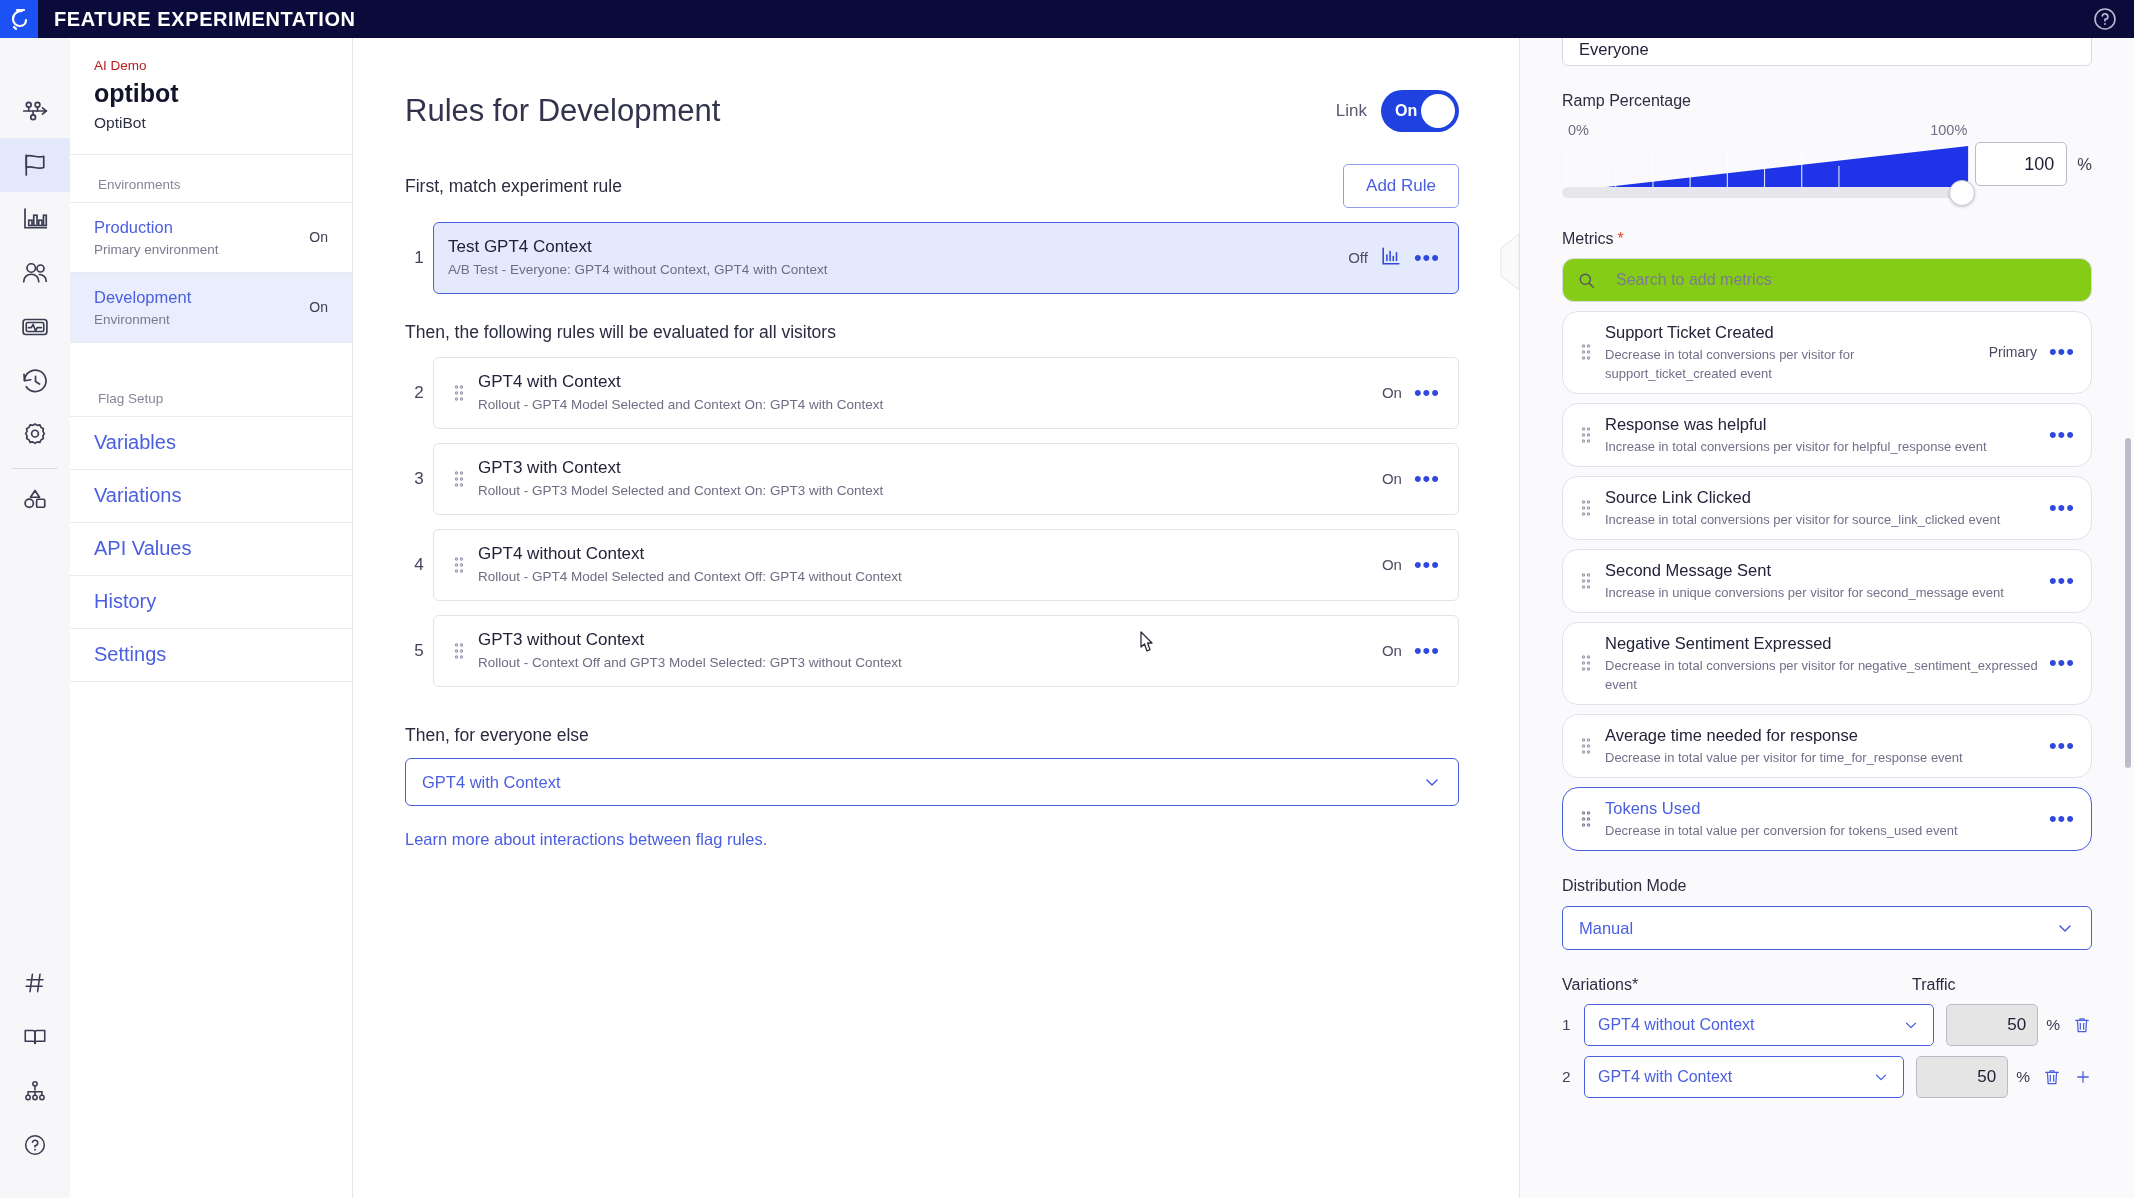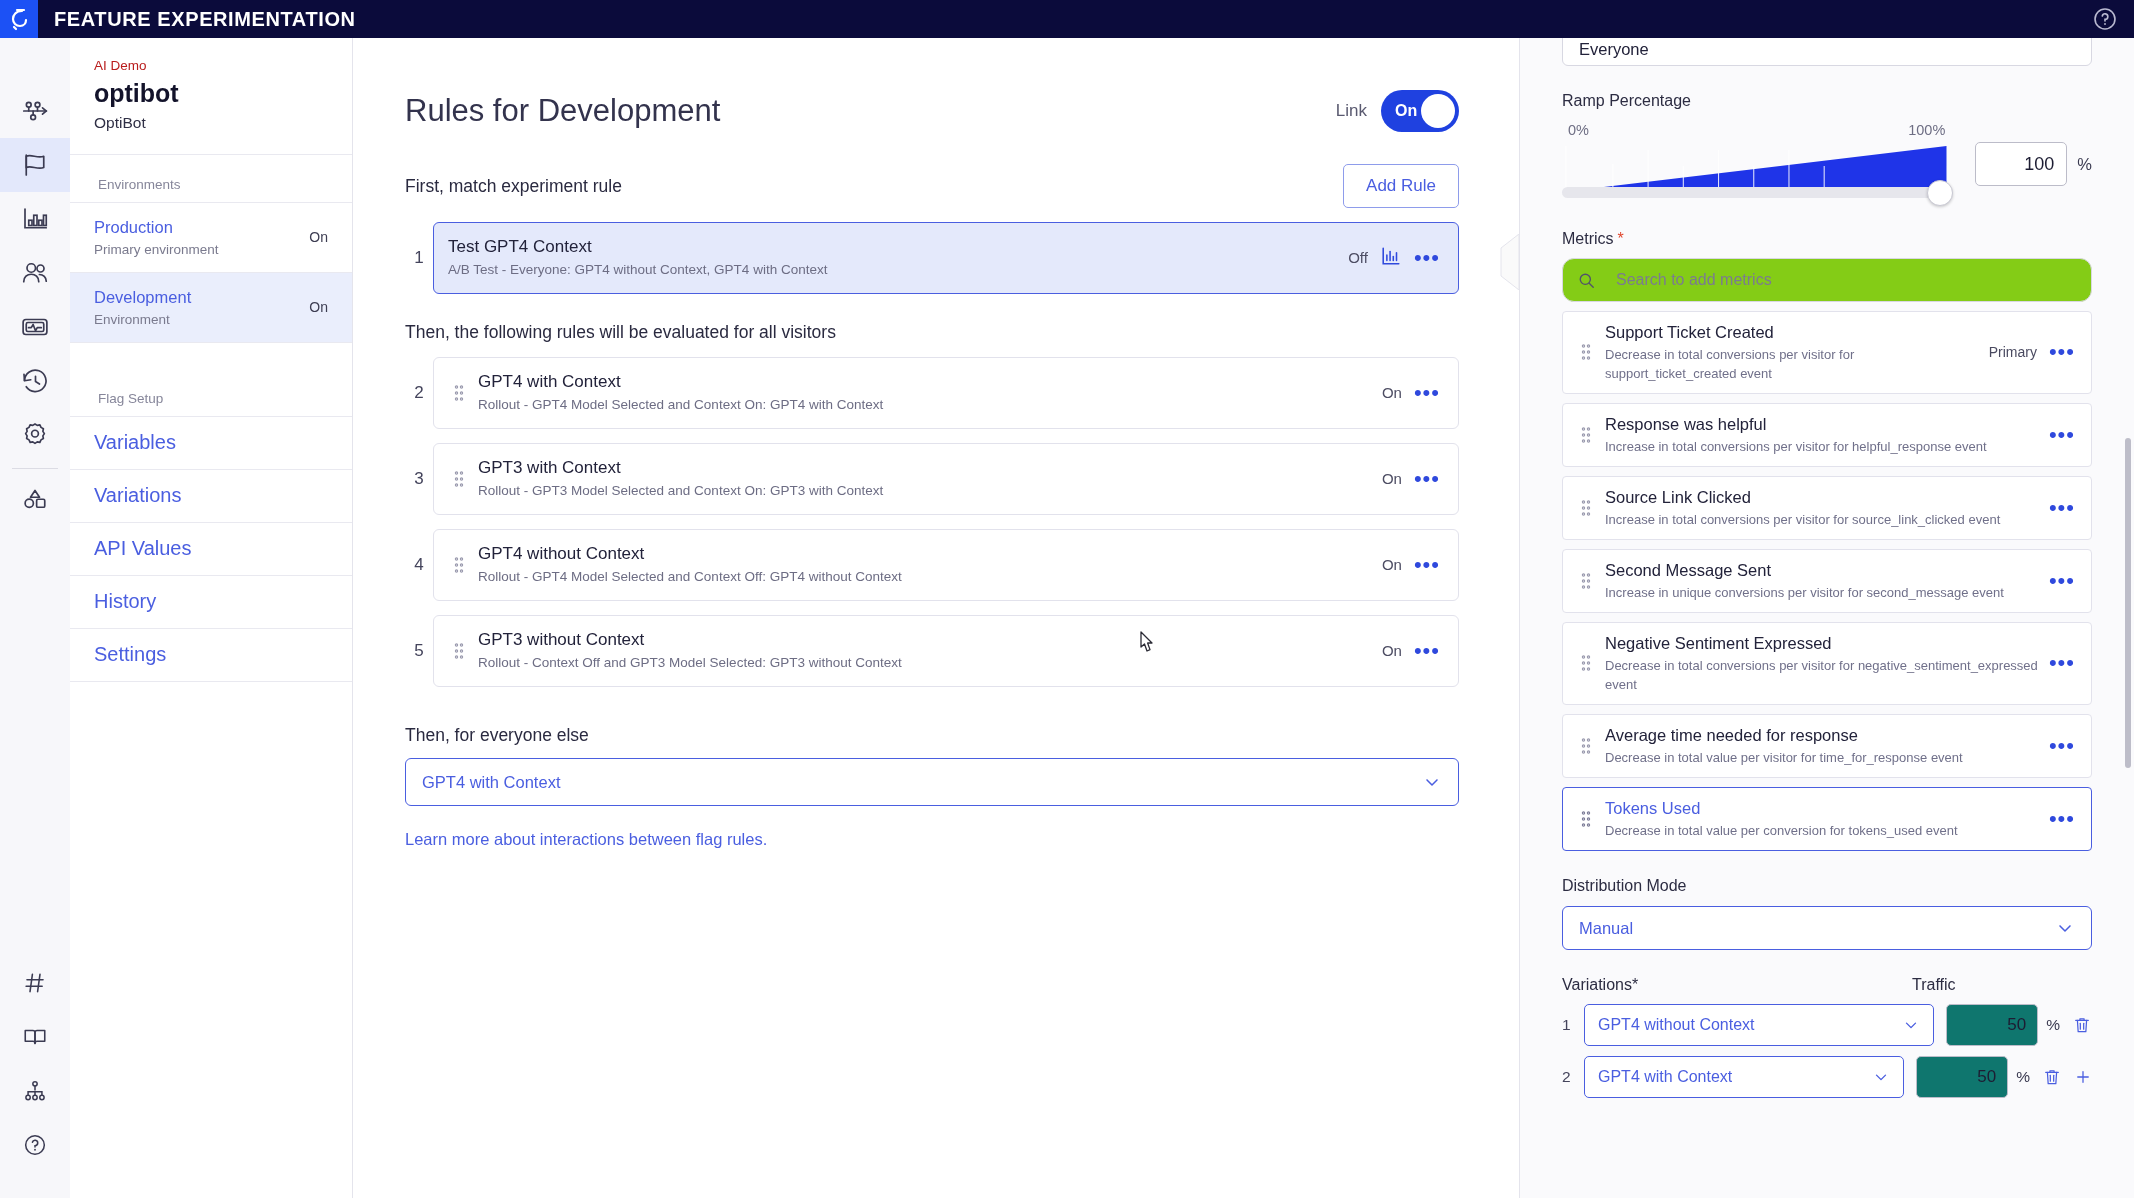--- a/index.html
+++ b/index.html
@@ -161,7 +161,7 @@
     border-radius: 50%; background: #ffffff; border: 1px solid #c9c9d4;
     box-shadow: 0 1px 3px rgba(0,0,0,0.2);
   }
-  .ramp-input-wrap { display: flex; align-items: center; margin-left: 22px; margin-top: 20px; }
+  .ramp-input-wrap { display: flex; align-items: center; margin-left: 0; margin-top: 20px; }
   .ramp-input {
     width: 92px; height: 44px; border: 1px solid #bcbcc9; border-radius: 5px;
     background: #ffffff; text-align: right; padding: 0 12px;

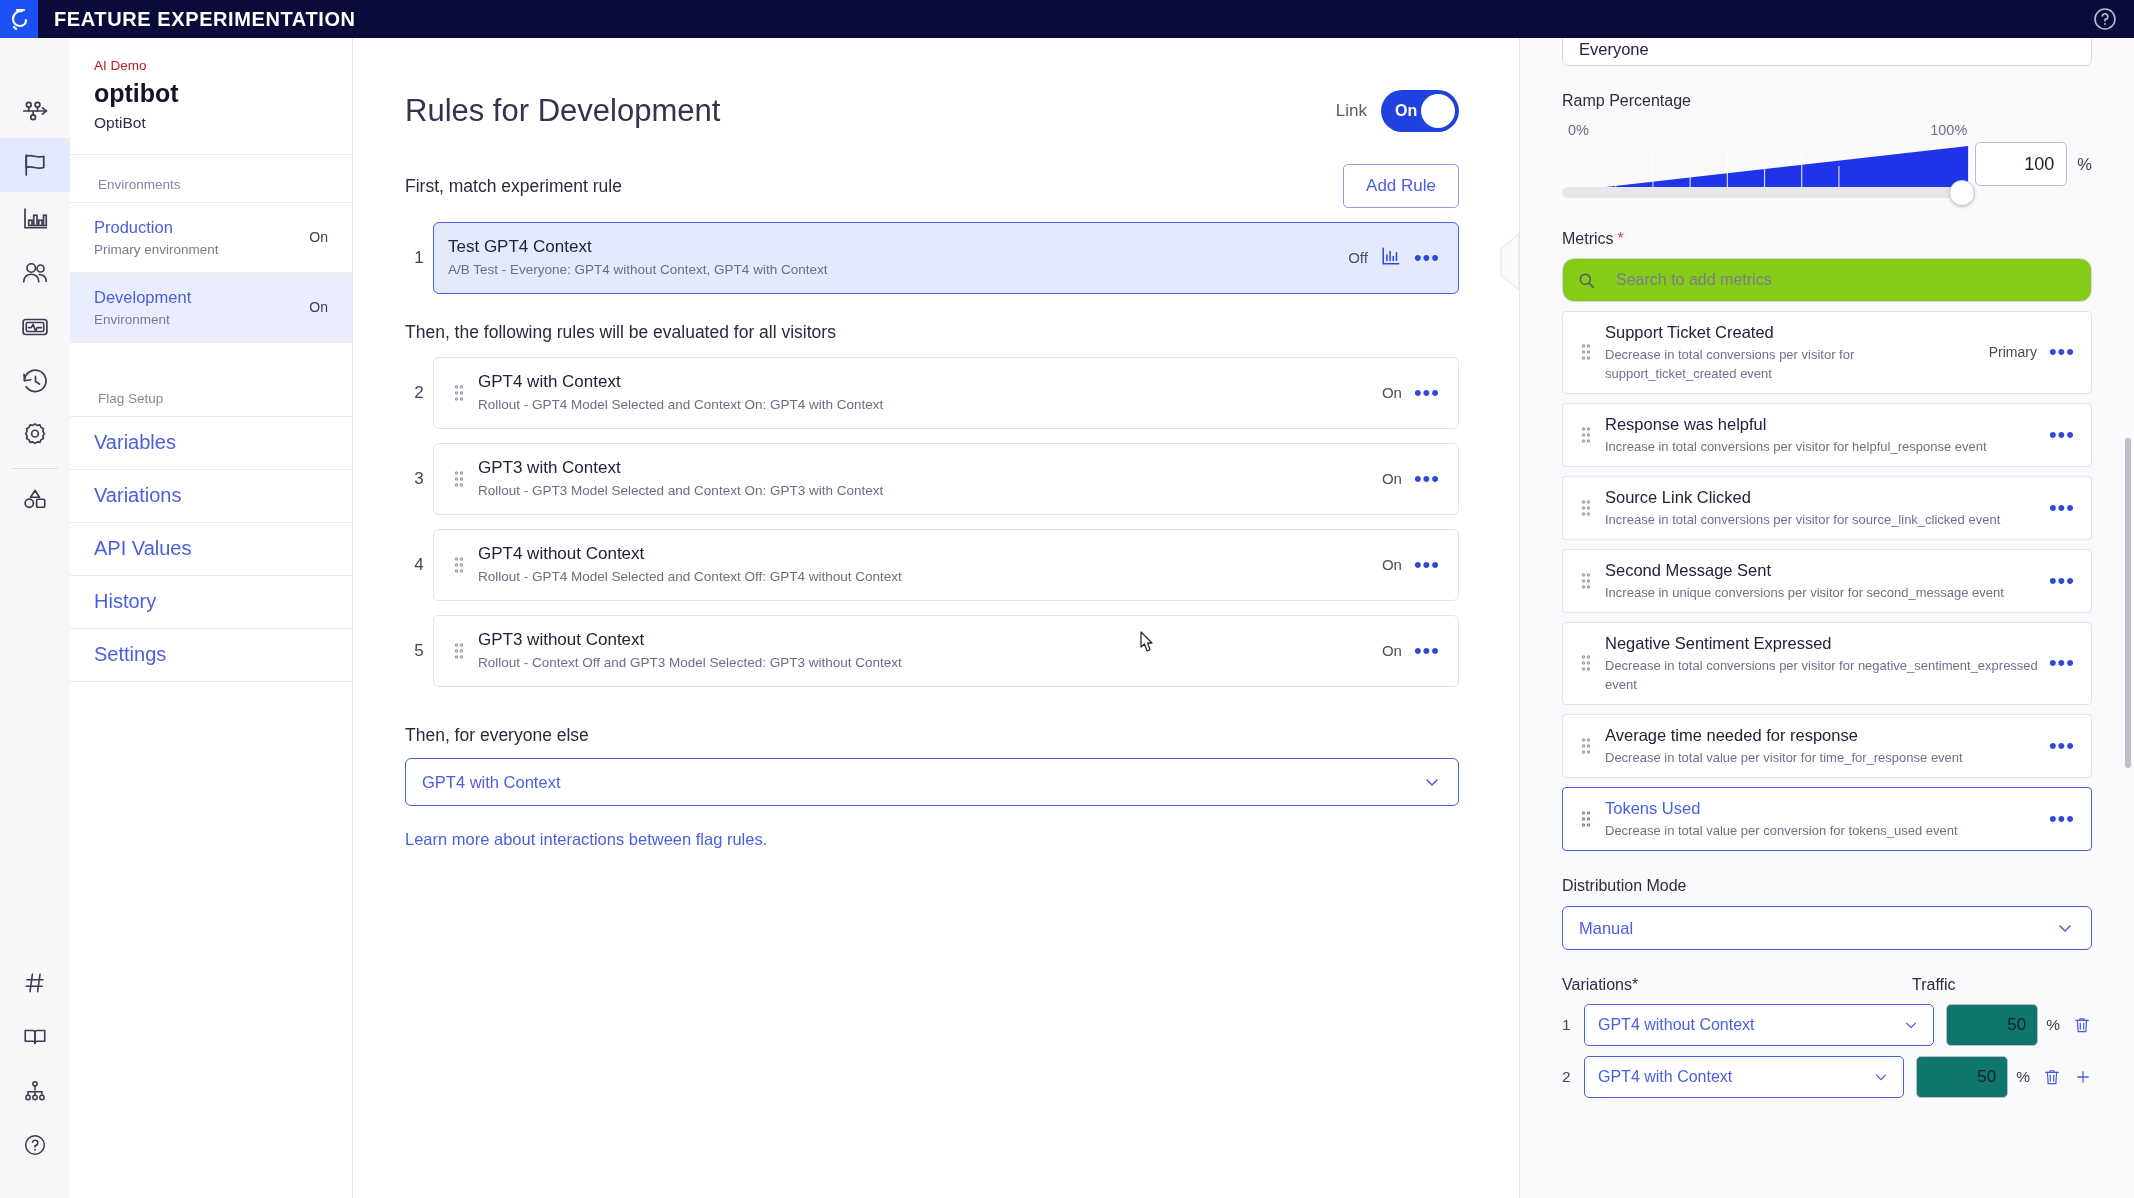--- a/index.html
+++ b/index.html
@@ -180,7 +180,7 @@
   .search-input::placeholder { color: #7b7b91; }
 
   .metric-card {
-    margin-top: 9px; border: 1px solid #e2e2ec; border-radius: 4px; background: #ffffff;
+    margin-top: 9px; border: 1px solid #e2e2ec; border-radius: 16px; background: #ffffff;
     display: flex; align-items: center; padding: 9px 16px 10px 12px; min-height: 52px;
   }
   .metric-card.selected { border: 1.5px solid #4a5ee0; }

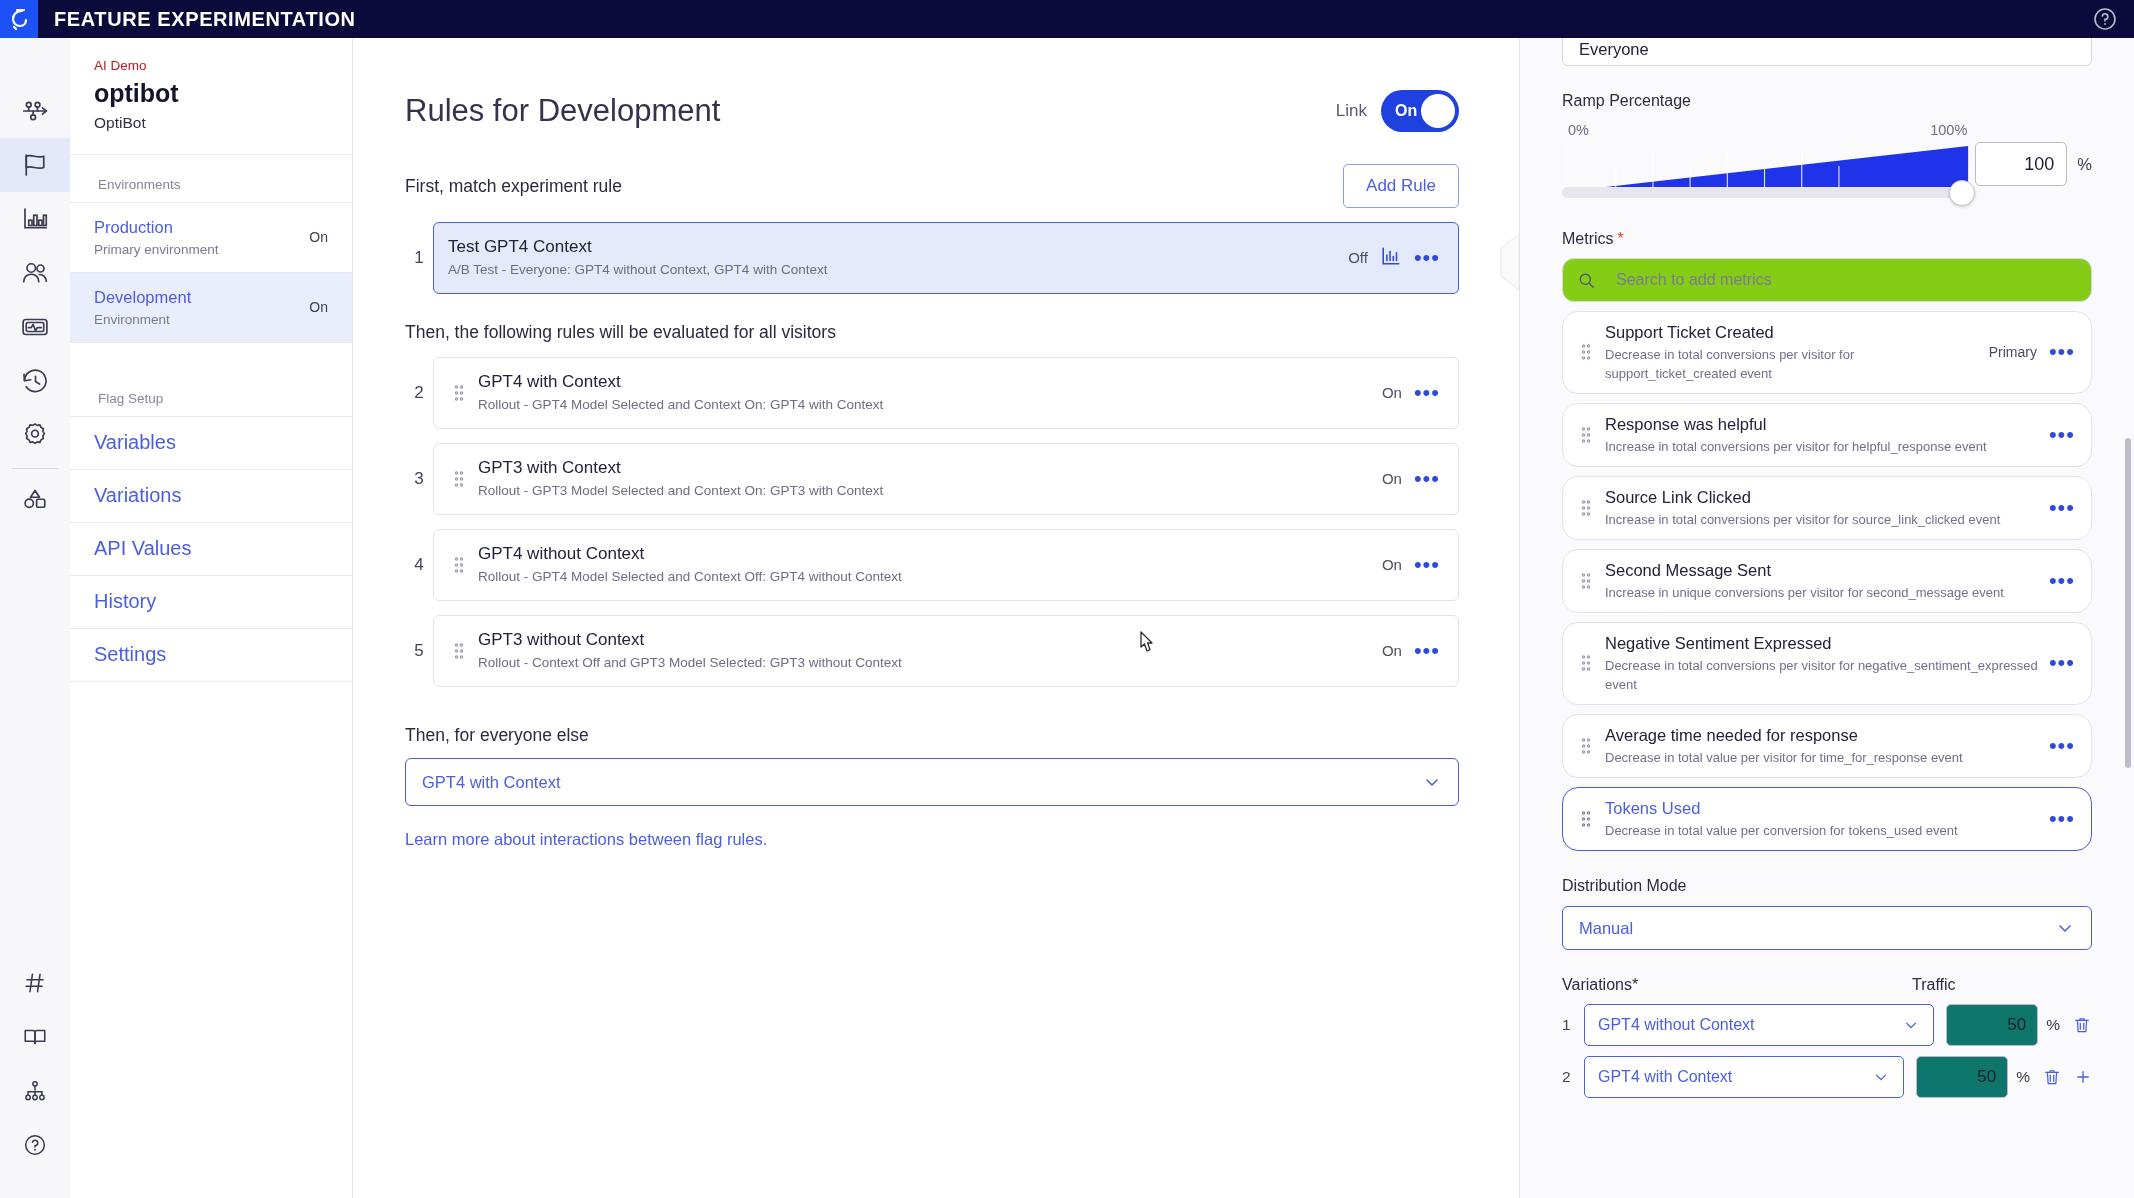--- a/index.html
+++ b/index.html
@@ -214,7 +214,7 @@
   }
   .var-traffic {
     width: 92px; flex: 0 0 92px; height: 42px; margin-left: 12px;
-    border: 1px solid #bcbcc9; border-radius: 5px; background: #0f766e;
+    border: 1px solid #bcbcc9; border-radius: 5px; background: #e5e5e5;
     text-align: right; padding: 0 11px; font-size: 17px; color: #1d1d33;
     font-family: "Liberation Sans", sans-serif;
   }

